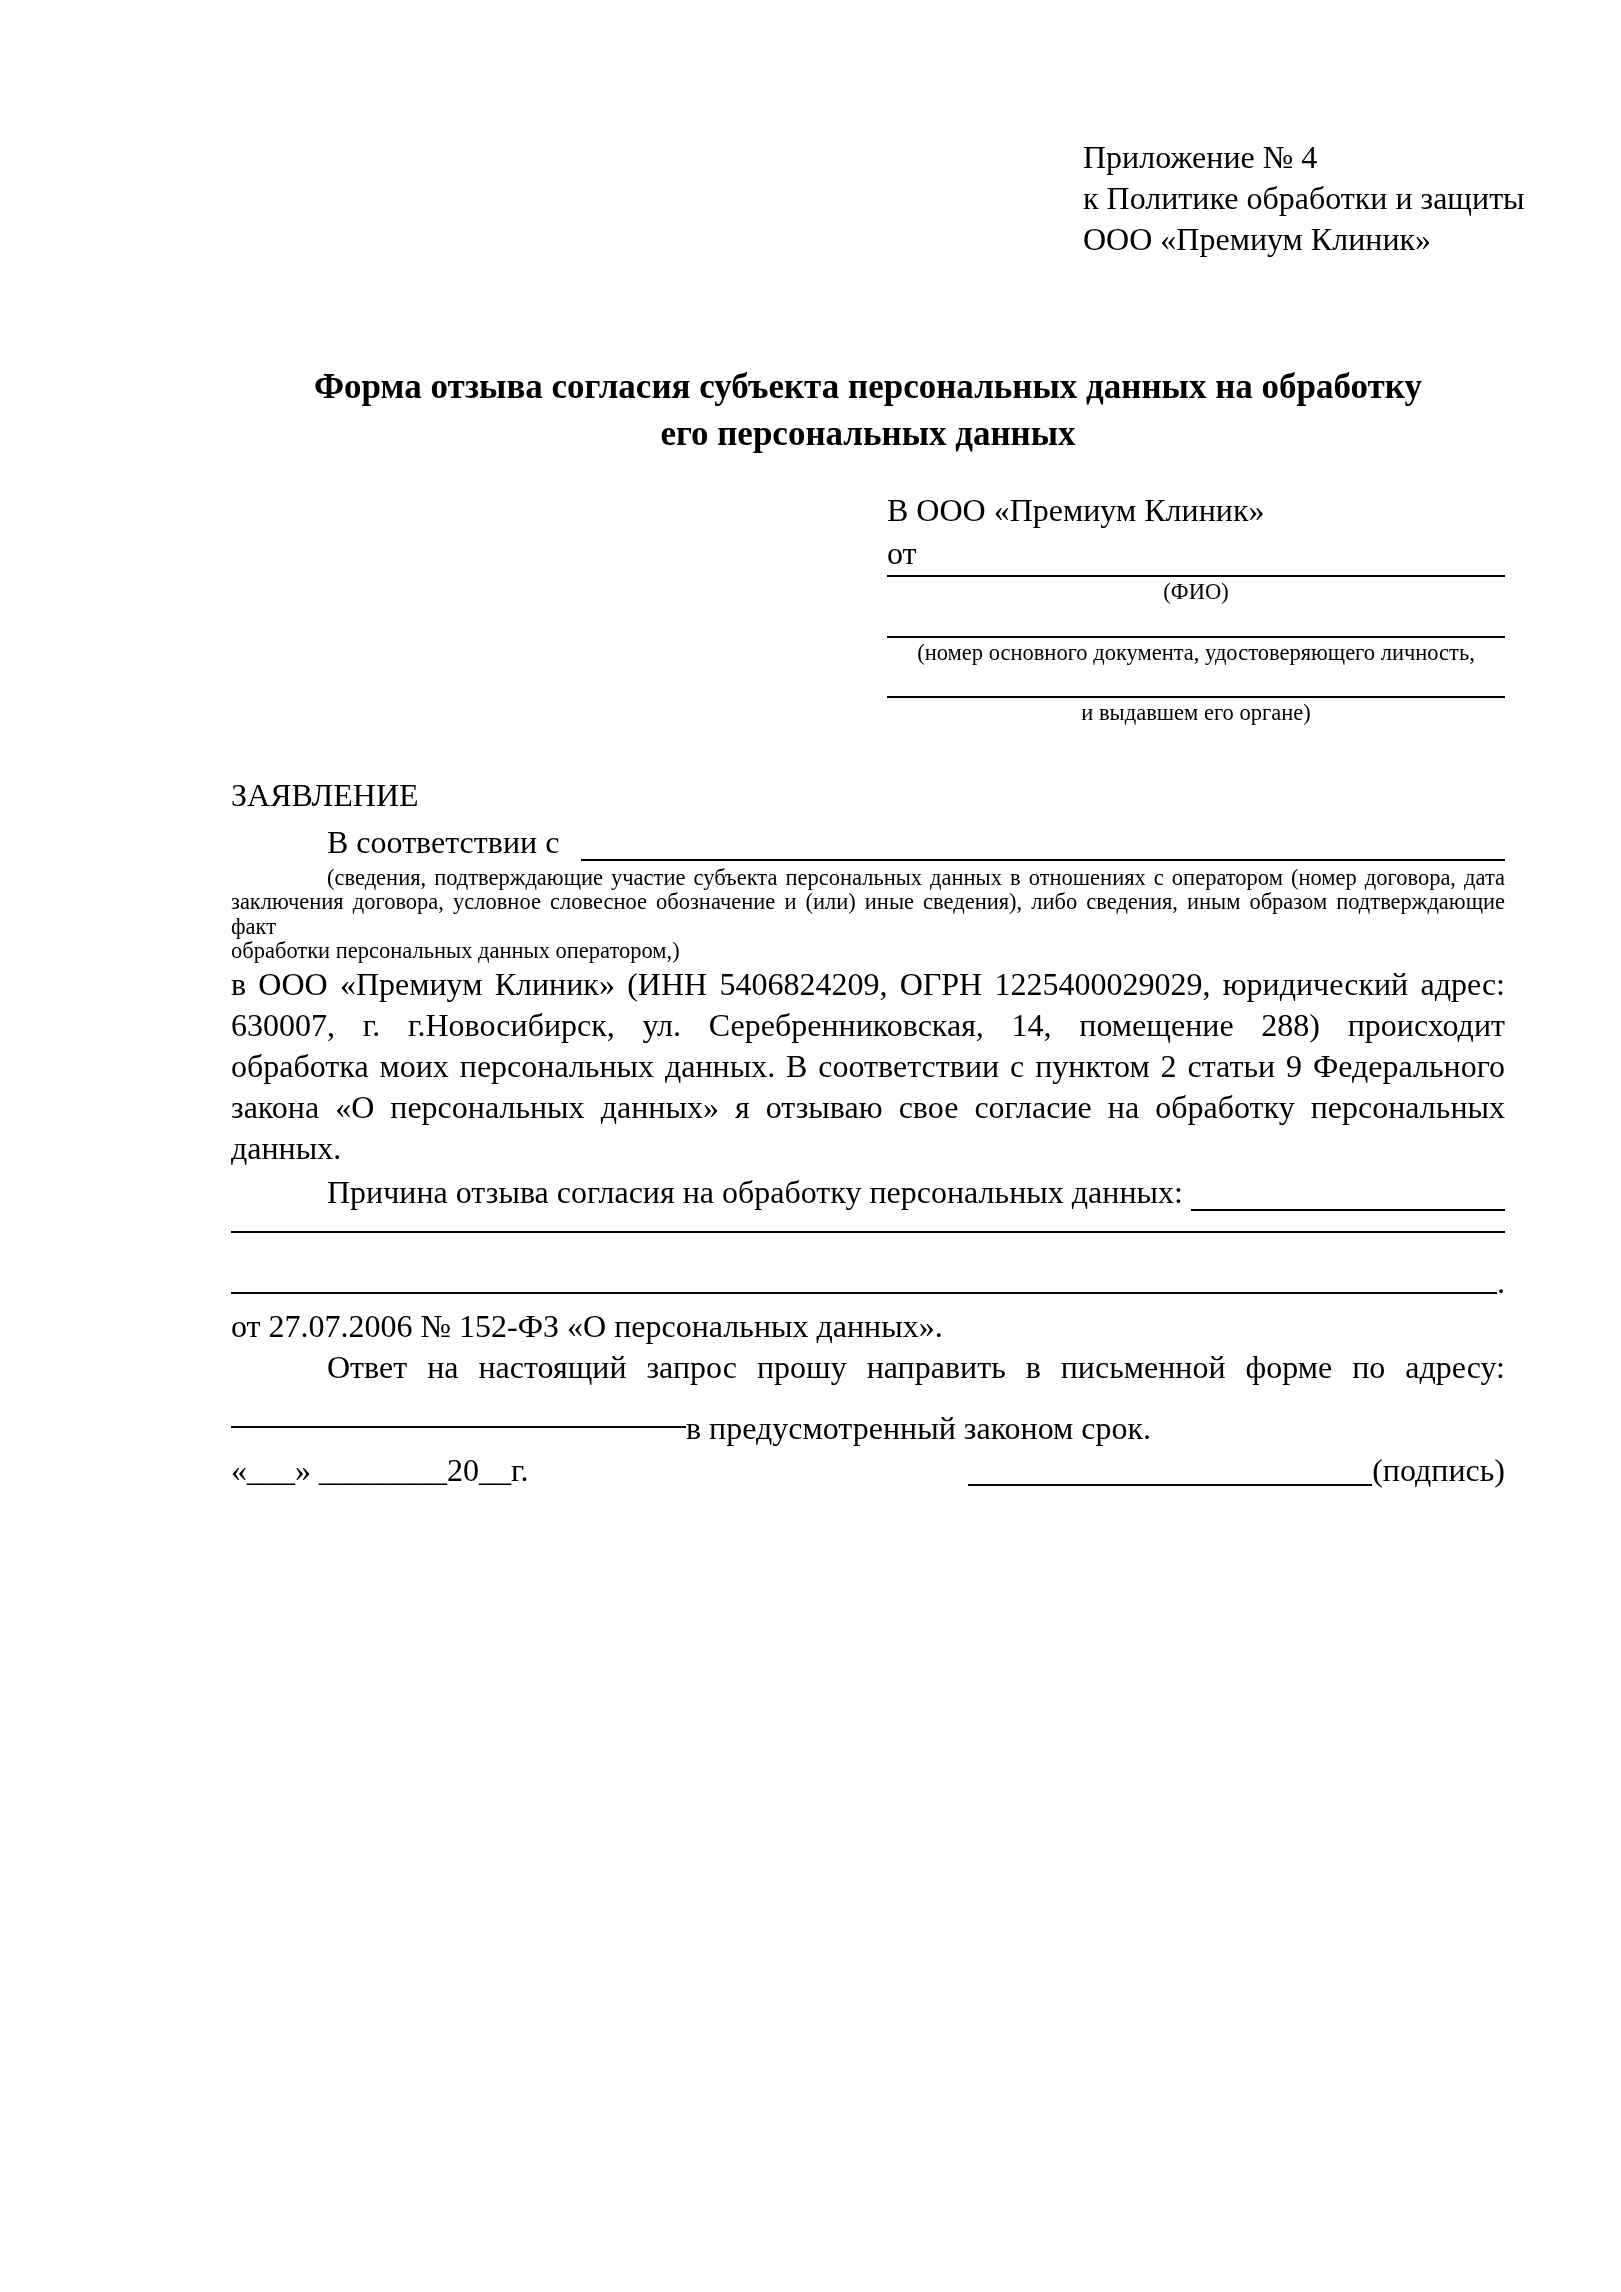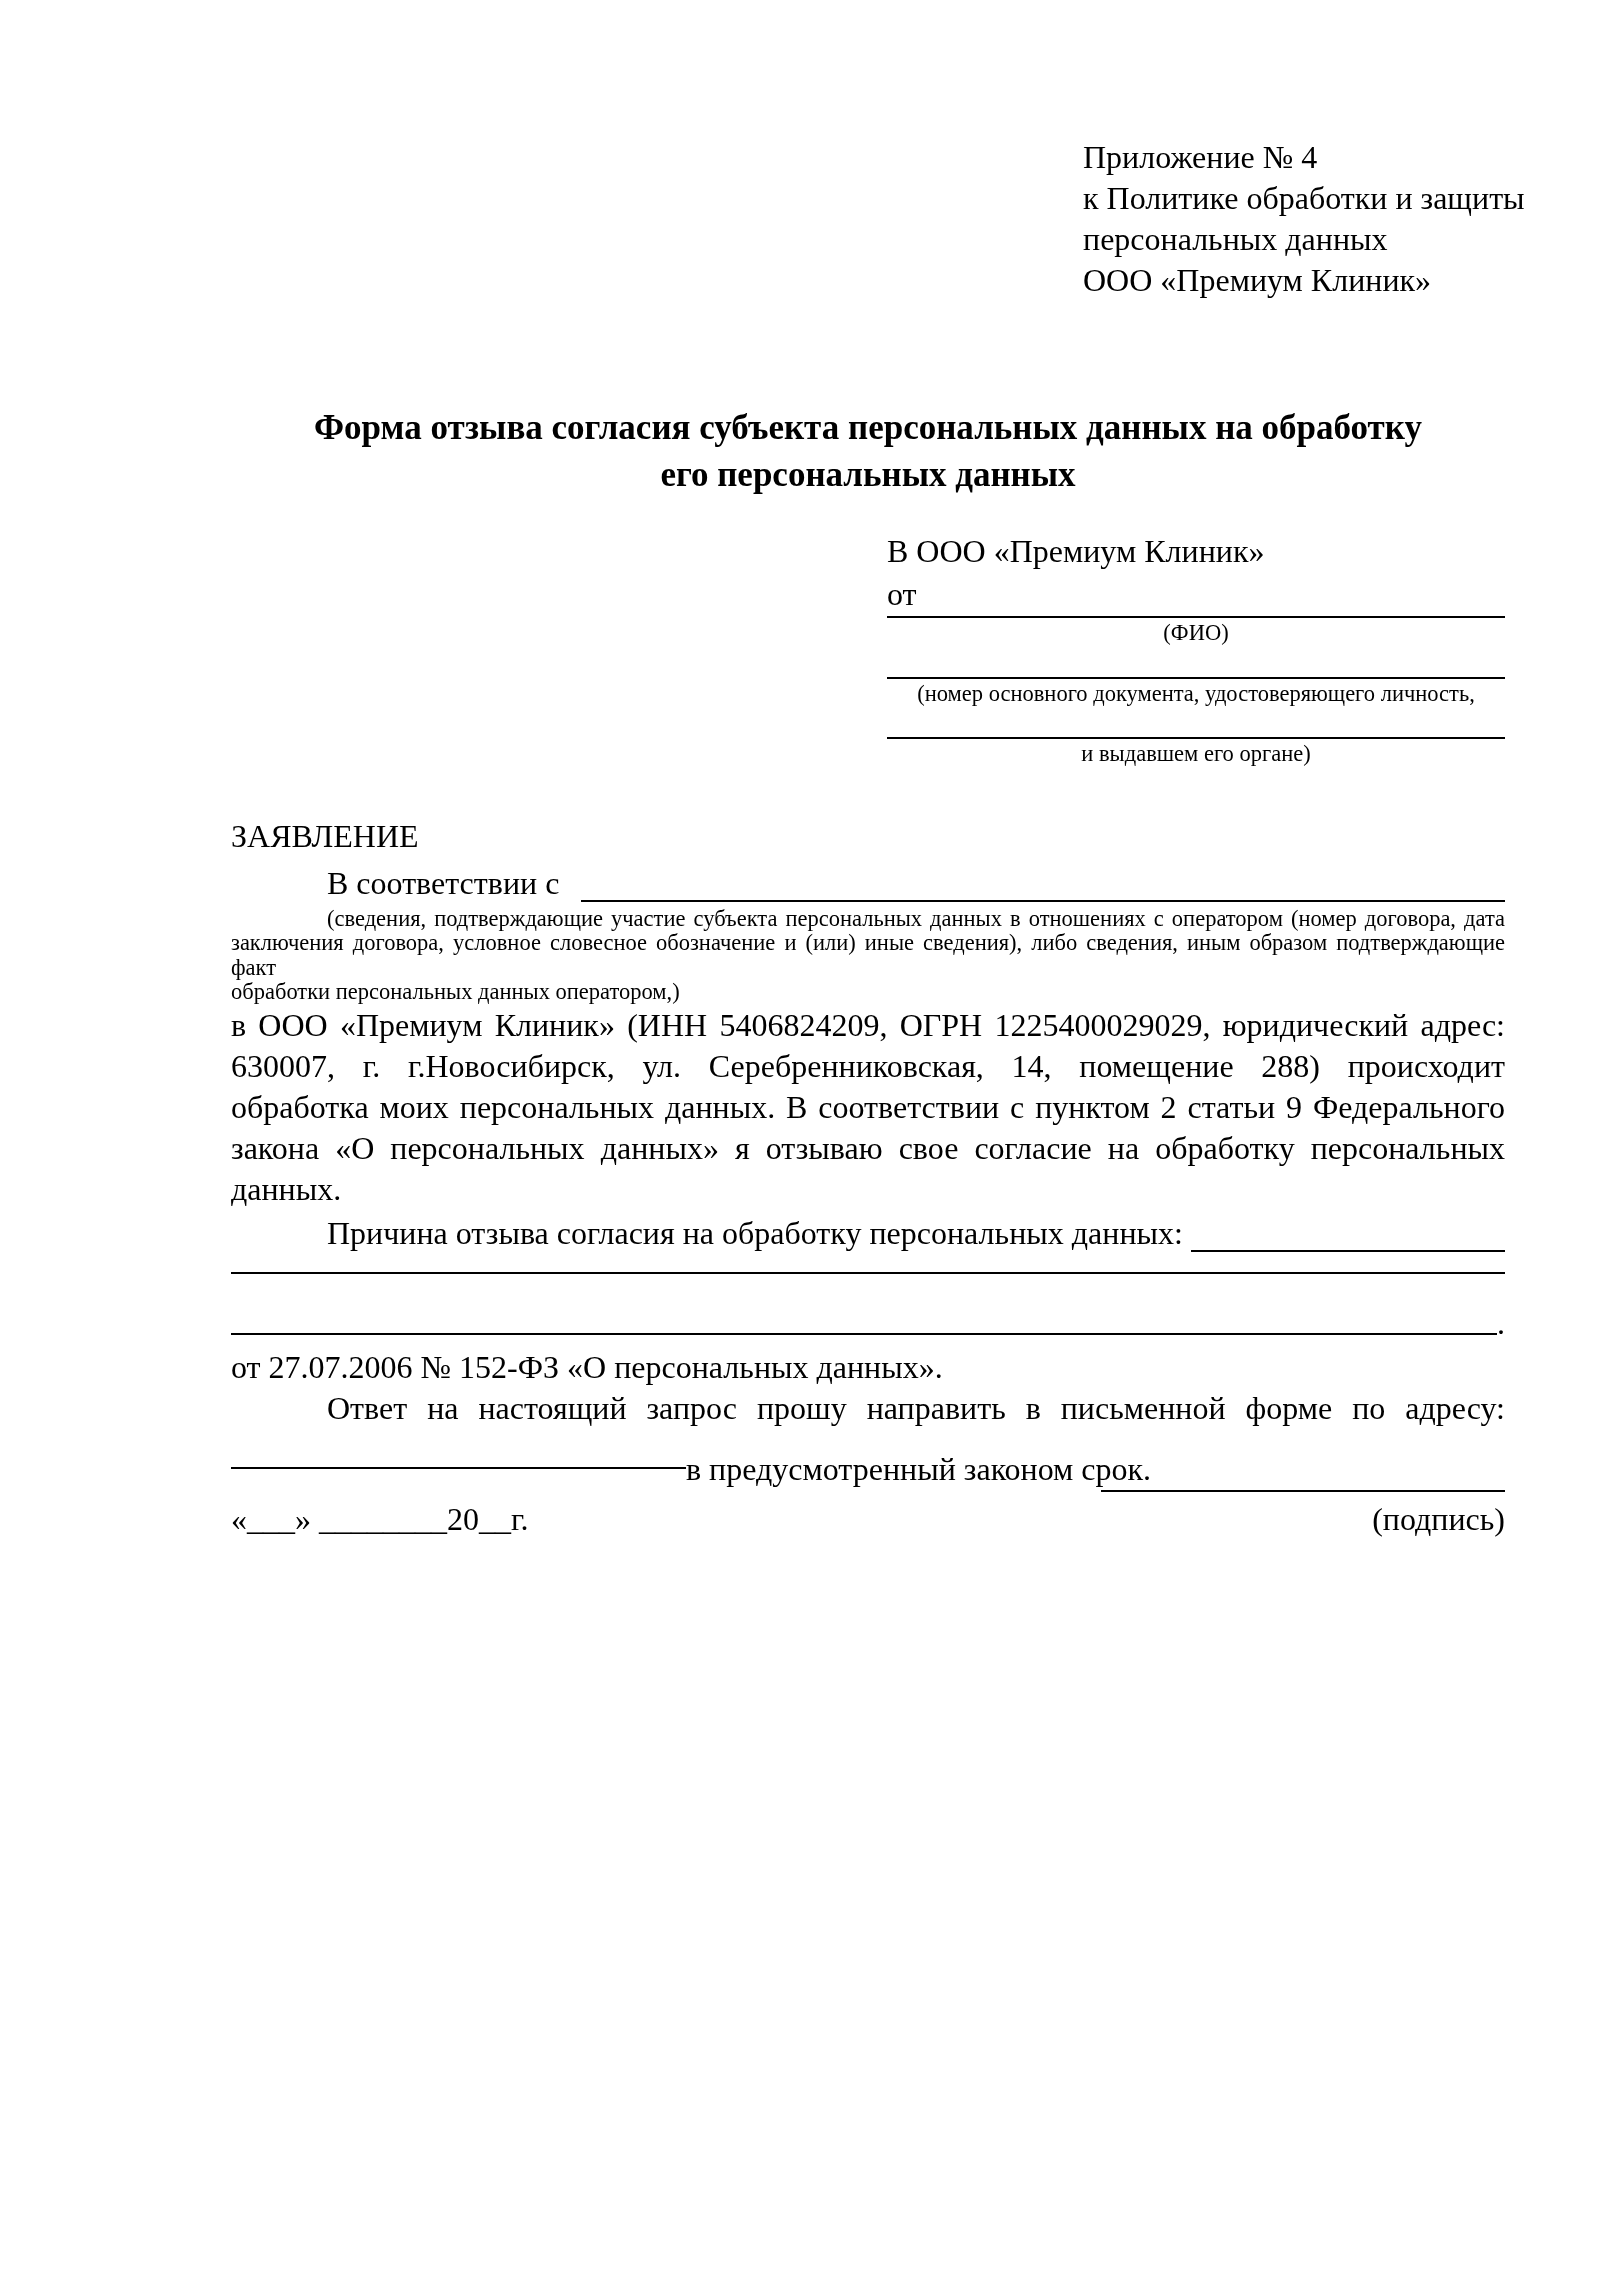--- a/index.html
+++ b/index.html
@@ -187,7 +187,6 @@
   <div class="header-block">
     <div>Приложение № 4</div>
     <div>к Политике обработки и защиты</div>
-    <div>персональных данных</div>
     <div>ООО «Премиум Клиник»</div>
   </div>
 

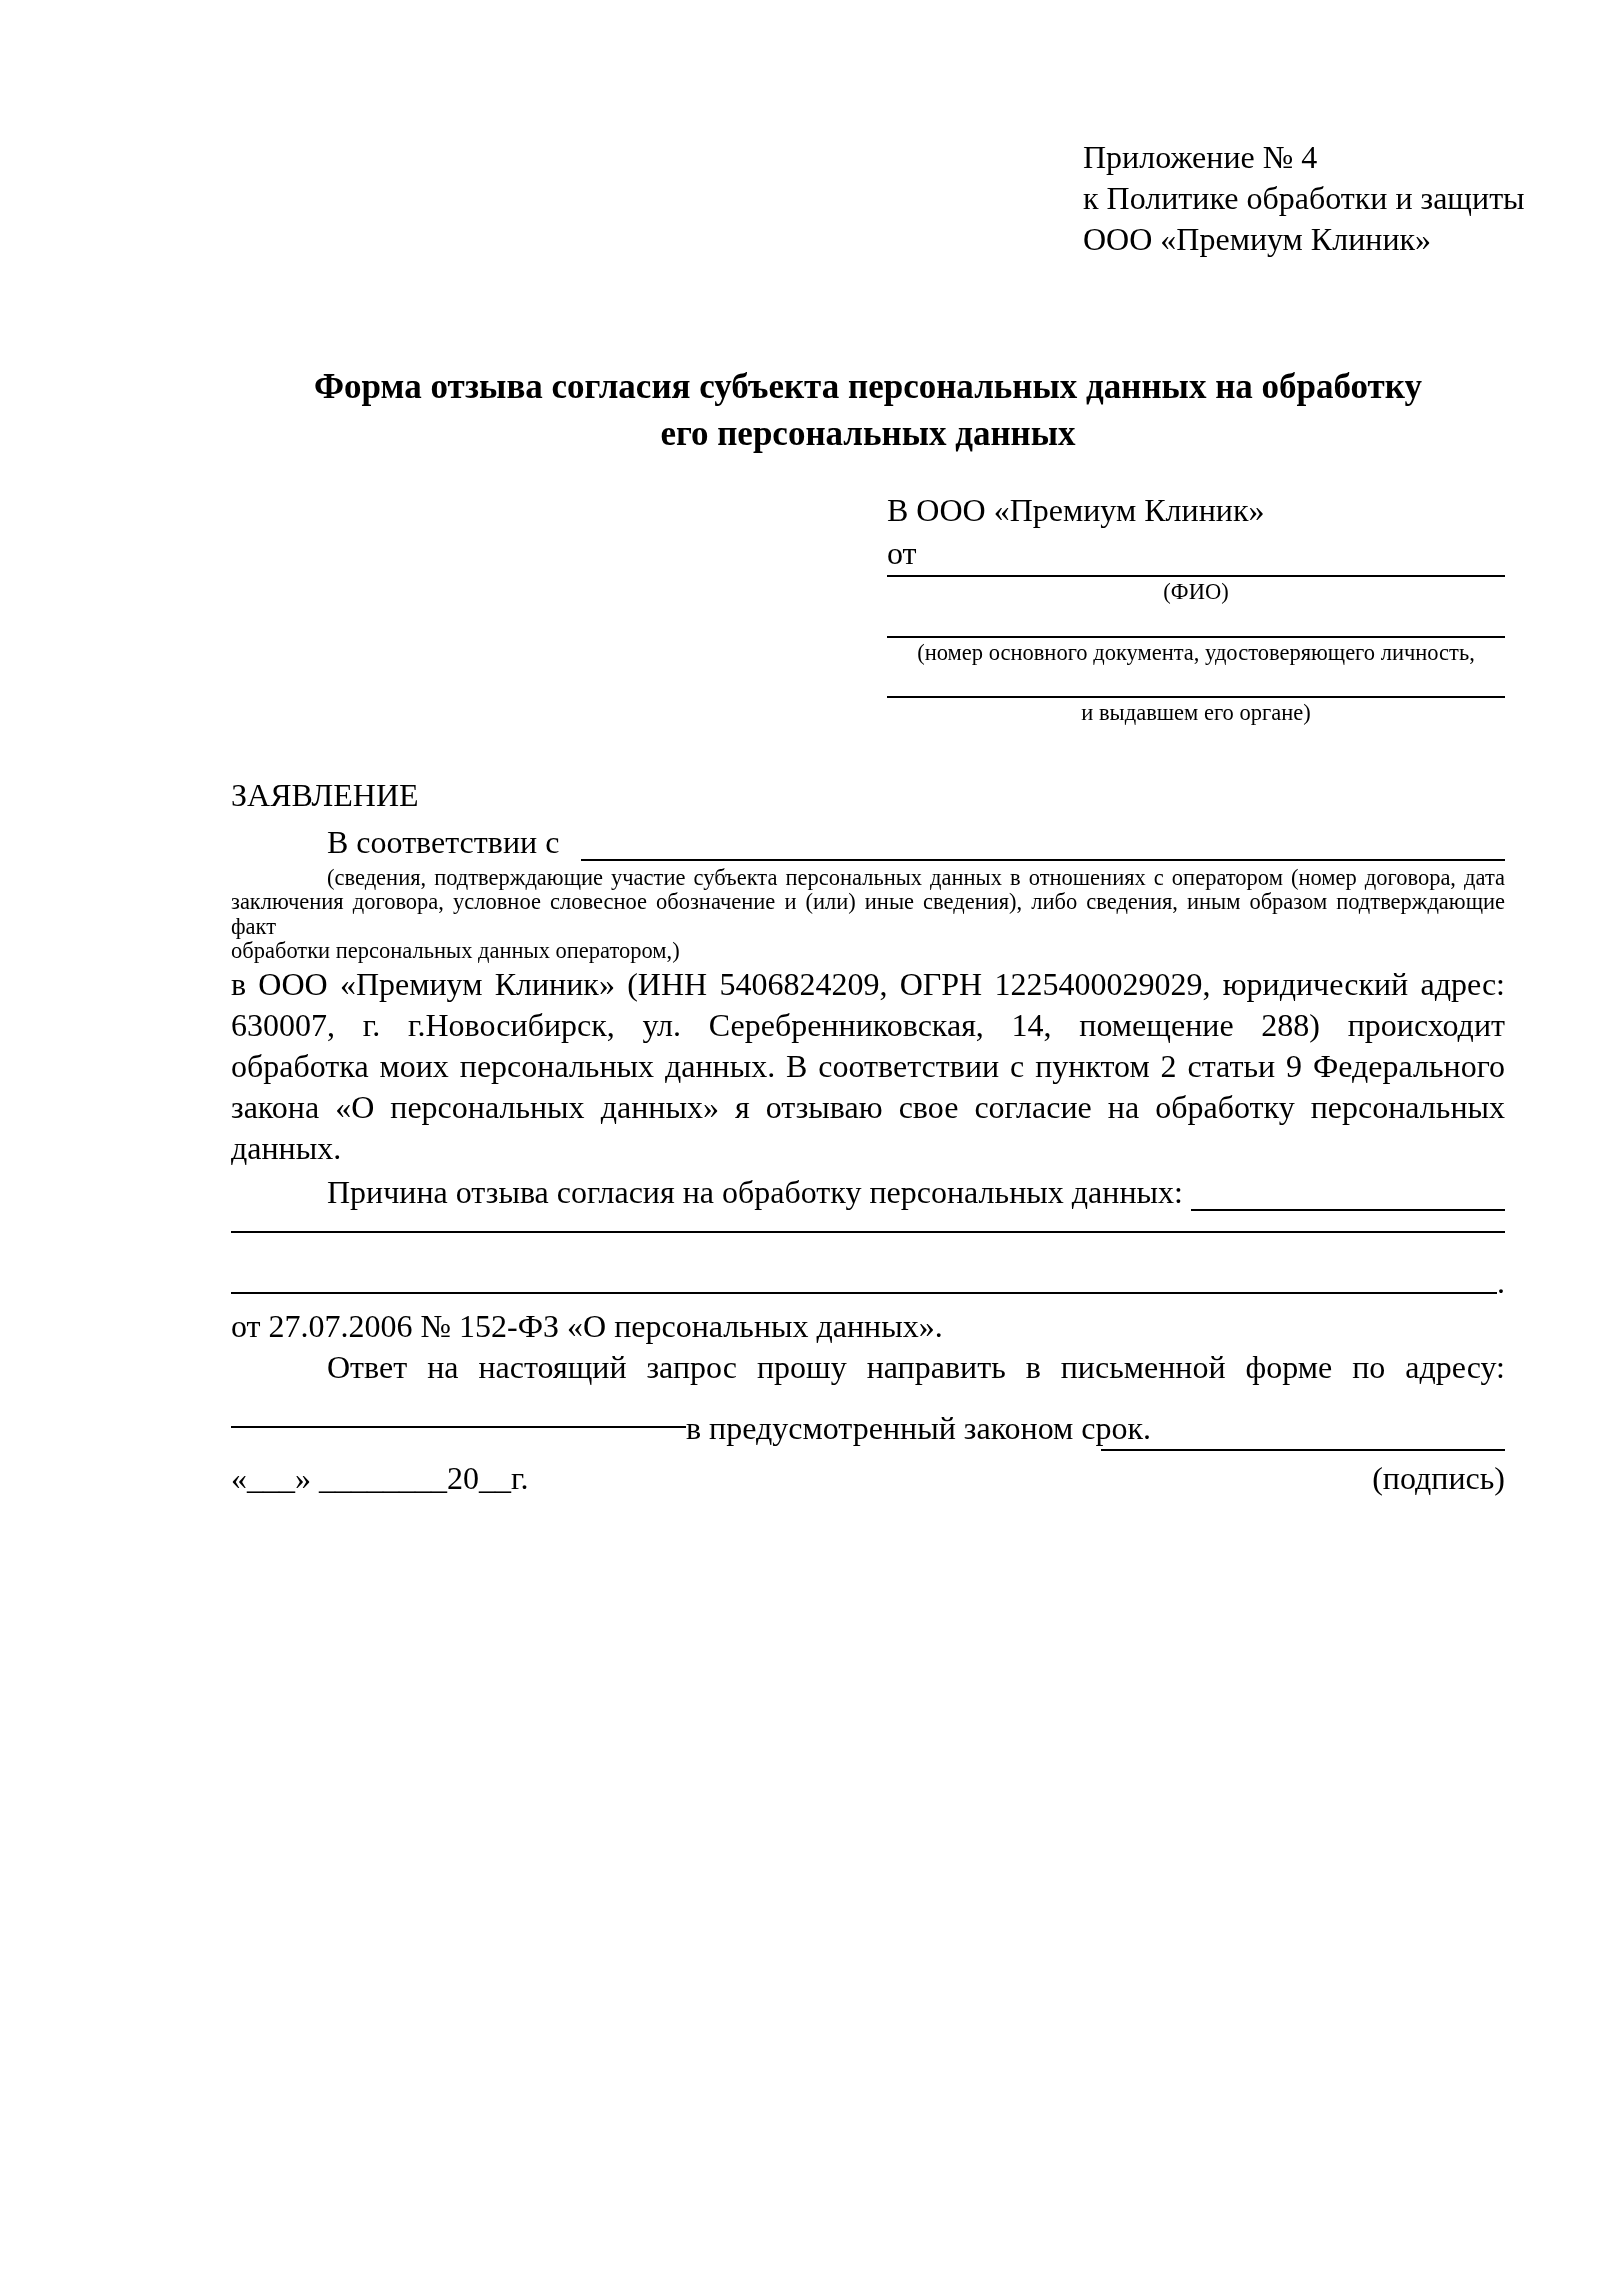--- a/index.html
+++ b/index.html
@@ -170,7 +170,6 @@
   .sig-group {
     display: flex;
     align-items: flex-end;
-    flex-direction: column;
   }
   .sig-group .sig-line {
     width: 404px;

